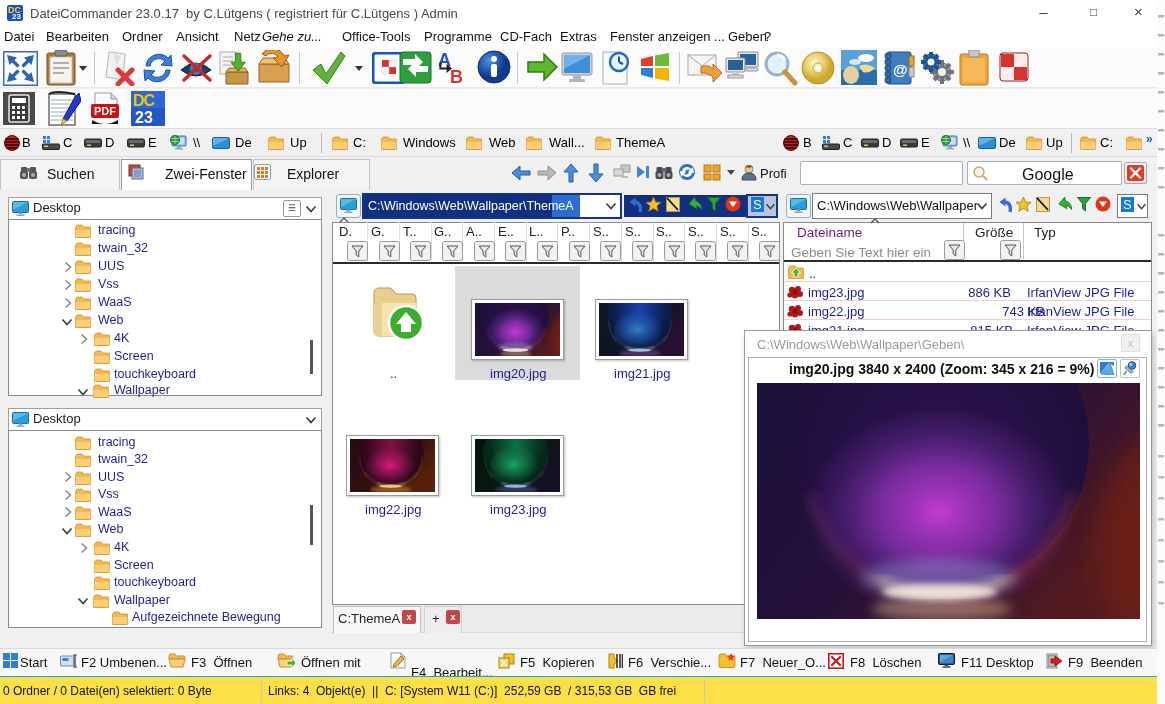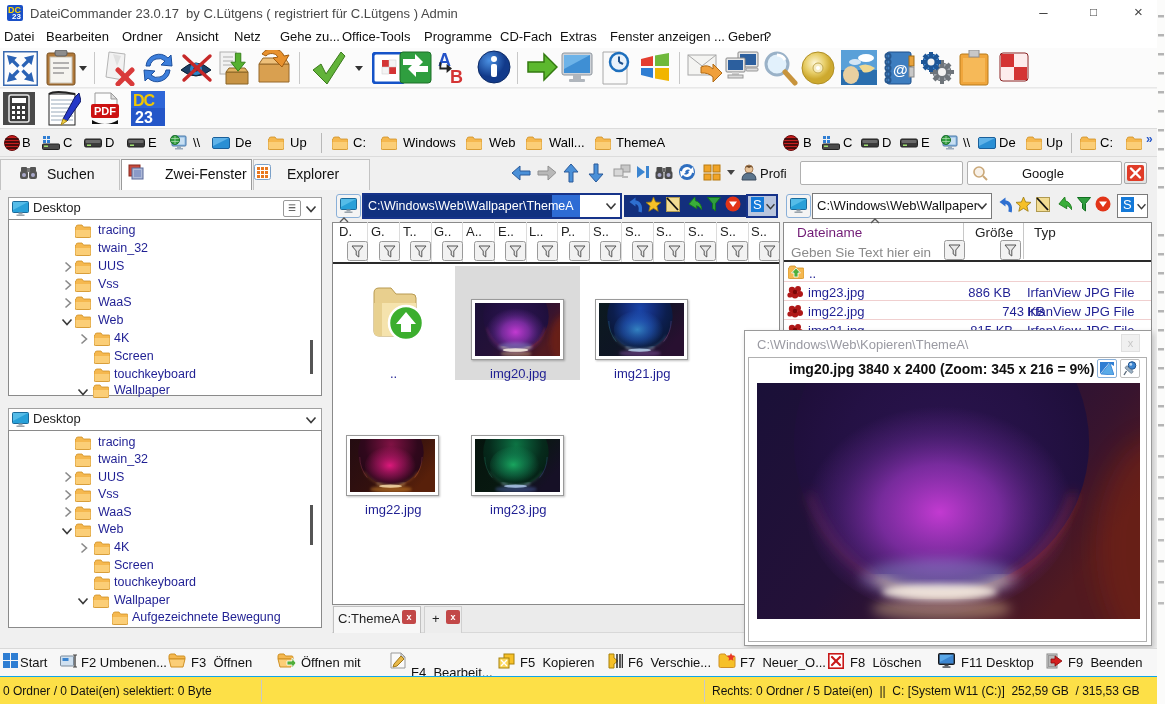--- a/index.html
+++ b/index.html
@@ -125,7 +125,7 @@
 <span style="left:122px;">Ordner</span>
 <span style="left:176px;">Ansicht</span>
 <span style="left:234px;">Netz</span>
-<span style="left:280px;">Gehe zu...</span>
+<span style="left:262px;font-style:italic;">Gehe zu...</span>
 <span style="left:342px;">Office-Tools</span>
 <span style="left:424px;">Programme</span>
 <span style="left:500px;">CD-Fach</span>

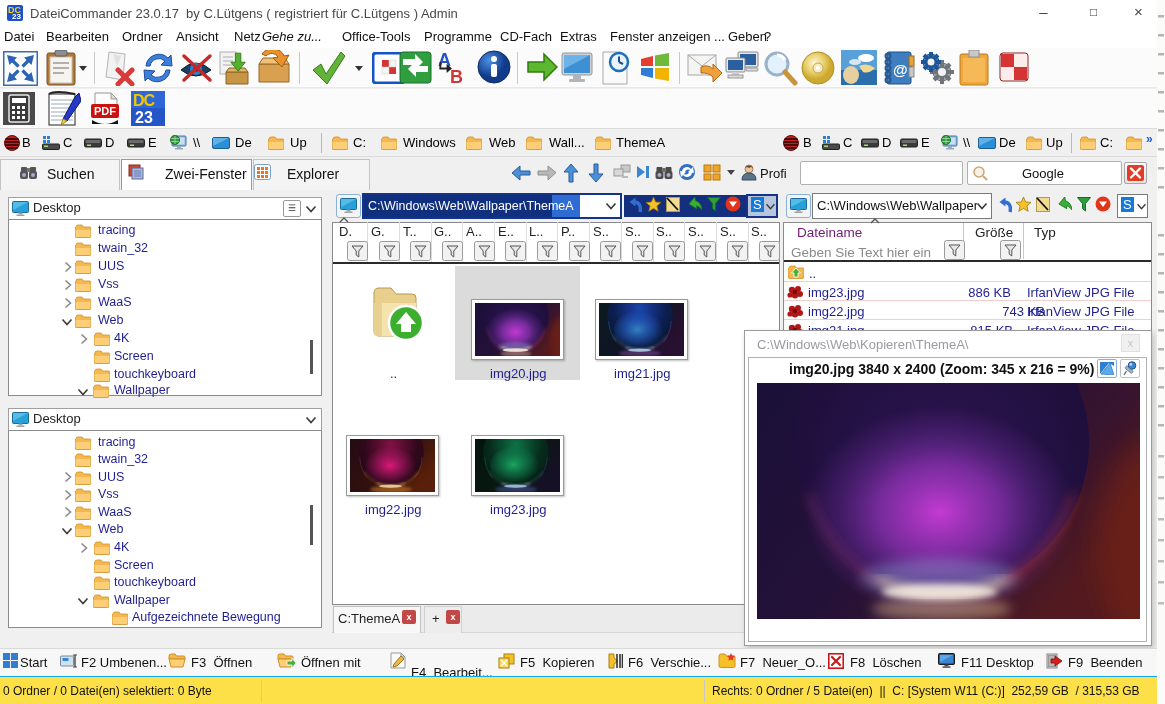--- a/index.html
+++ b/index.html
@@ -618,7 +618,7 @@
       <circle cx="7" cy="7" r="5" fill="#f4e8d8" fill-opacity="0.6" stroke="#caa878" stroke-width="1.6"></circle>
       <line x1="11" y1="11" x2="15" y2="15" stroke="#caa878" stroke-width="2"></line>
     </svg>
-<span class="abs" style="left:1022px;top:166px;font-size:13px;color:#111;">Google</span>
+<span class="abs" style="left:1022px;top:166px;font-size:16px;color:#111;">Google</span>
 <div class="abs" style="left:1124px;top:162px;width:23px;height:22px;background:linear-gradient(#fdfdfd,#e0e0e0);border:1px solid #a8a8a8;border-radius:2px;"></div>
 <svg class="icon" style="left:1127px;top:165px;" width="17" height="16" viewBox="0 0 17 16">
       <rect x="0" y="0" width="17" height="16" rx="2" fill="#e03c28"></rect>

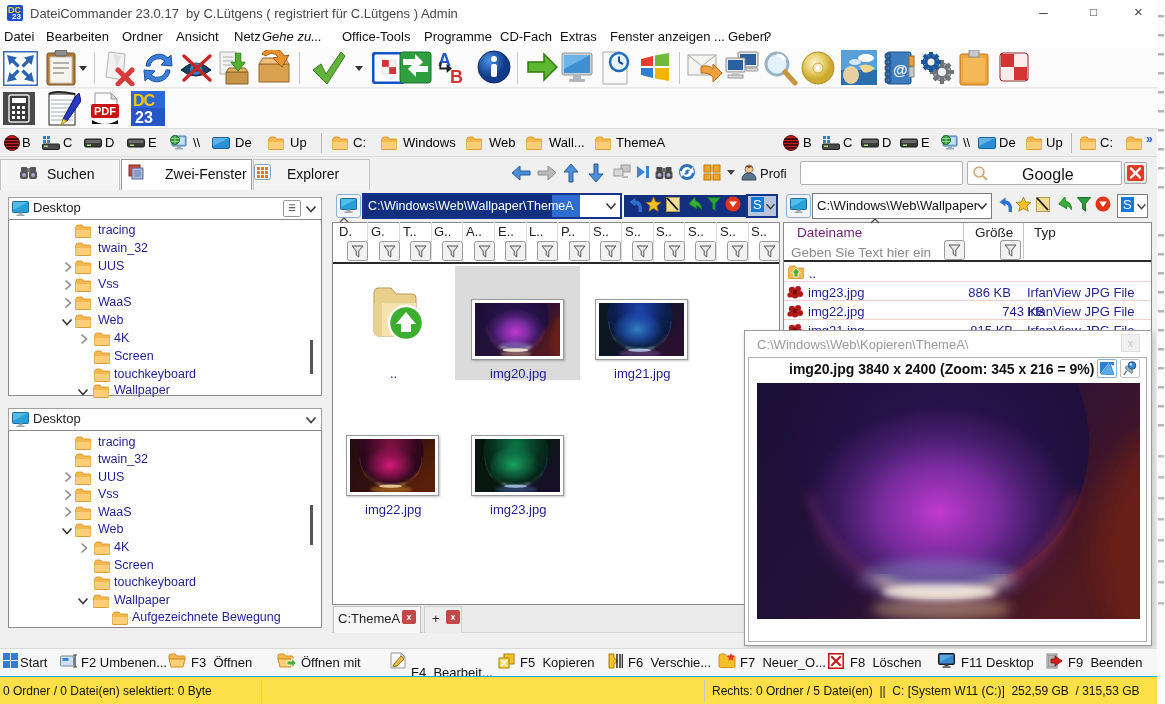--- a/index.html
+++ b/index.html
@@ -1176,7 +1176,7 @@
 
 <div class="abs" id="preview">
  <div class="abs" style="left:744px;top:330px;width:408px;height:316px;background:#fff;border:1px solid #9a9a9a;box-shadow:2px 3px 6px rgba(0,0,0,0.2);"></div>
- <span class="abs" style="left:757px;top:337px;font-size:13px;color:#9a9aa2;">C:\Windows\Web\Kopieren\ThemeA\</span>
+ <span class="abs" style="left:757px;top:337px;font-size:13px;color:#9a9aa2;">C:\Windows\Web\Wallpaper\Geben\</span>
  <div class="abs" style="left:1121px;top:334px;width:19px;height:18px;background:#f0f0f0;border:1px solid #e0e0e0;color:#c8c8c8;font-size:11px;text-align:center;line-height:16px;">x</div>
  <div class="abs" style="left:748px;top:357px;width:399px;height:285px;border:1px solid #b0b0b0;background:#fff;"></div>
  <span class="abs" style="left:789px;top:361px;font-size:14px;font-weight:bold;color:#111;white-space:nowrap;">img20.jpg 3840 x 2400 (Zoom: 345 x 216 = 9%)</span>

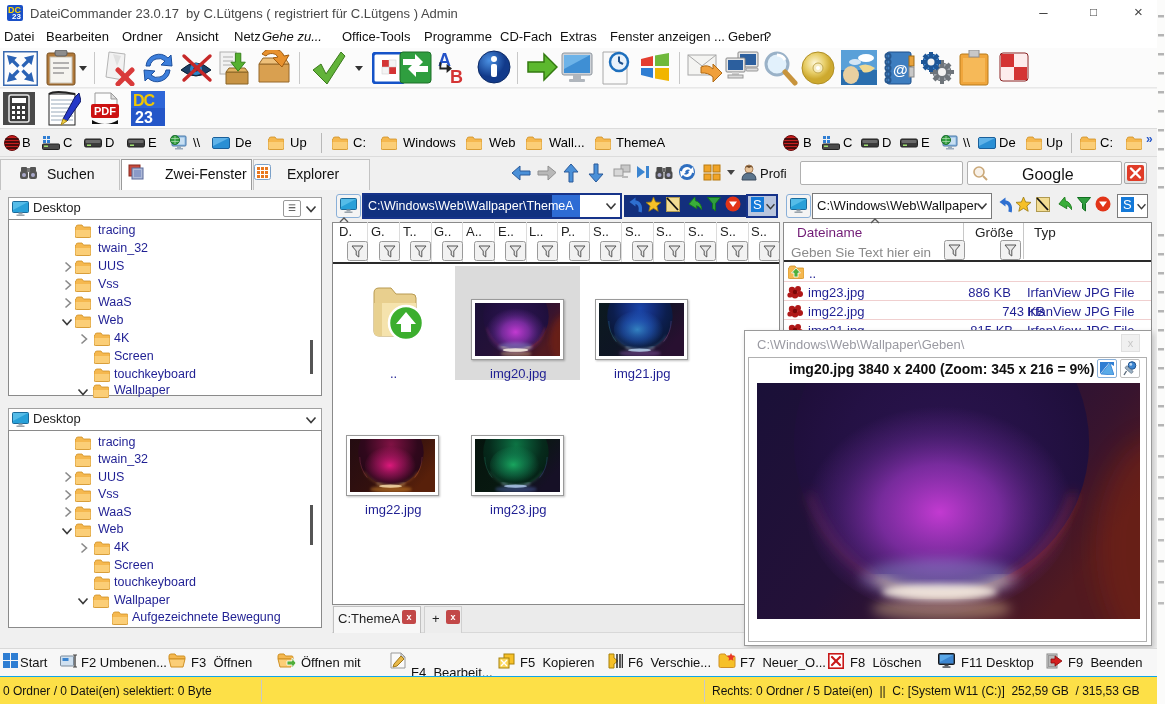--- a/index.html
+++ b/index.html
@@ -1288,6 +1288,7 @@
 
 <div class="abs" id="statusbar">
  <span class="lbl" style="left:3px;">0 Ordner / 0 Datei(en) selektiert: 0 Byte</span>
+ <span class="lbl" style="left:268px;">Links: 4&nbsp; Objekt(e)&nbsp; ||&nbsp; C: [System W11 (C:)]&nbsp; 252,59 GB&nbsp; / 315,53 GB&nbsp; GB frei</span>
  <span class="lbl" style="left:712px;">Rechts: 0 Ordner / 5 Datei(en)&nbsp; ||&nbsp; C: [System W11 (C:)]&nbsp; 252,59 GB&nbsp; / 315,53 GB</span>
  <div class="vline" style="left:261px;top:3px;height:22px;"></div>
  <div class="vline" style="left:704px;top:3px;height:22px;"></div>

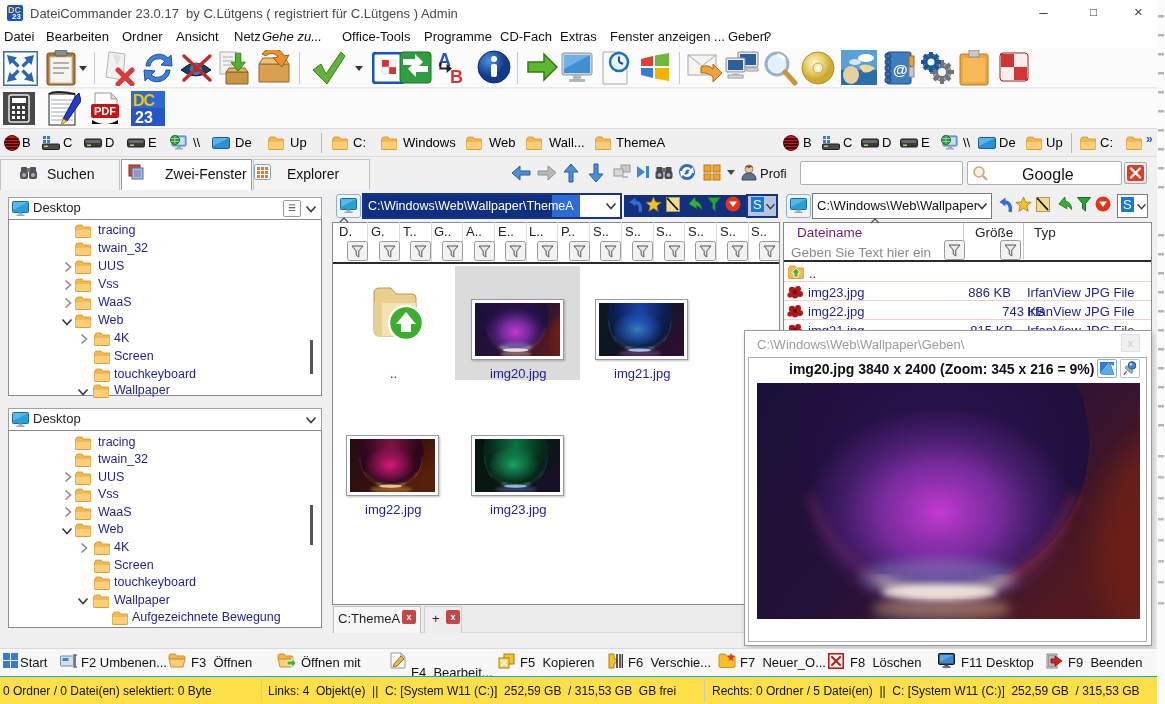--- a/index.html
+++ b/index.html
@@ -1289,7 +1289,6 @@
 <div class="abs" id="statusbar">
  <span class="lbl" style="left:3px;">0 Ordner / 0 Datei(en) selektiert: 0 Byte</span>
  <span class="lbl" style="left:268px;">Links: 4&nbsp; Objekt(e)&nbsp; ||&nbsp; C: [System W11 (C:)]&nbsp; 252,59 GB&nbsp; / 315,53 GB&nbsp; GB frei</span>
- <span class="lbl" style="left:712px;">Rechts: 0 Ordner / 5 Datei(en)&nbsp; ||&nbsp; C: [System W11 (C:)]&nbsp; 252,59 GB&nbsp; / 315,53 GB</span>
  <div class="vline" style="left:261px;top:3px;height:22px;"></div>
  <div class="vline" style="left:704px;top:3px;height:22px;"></div>
 

